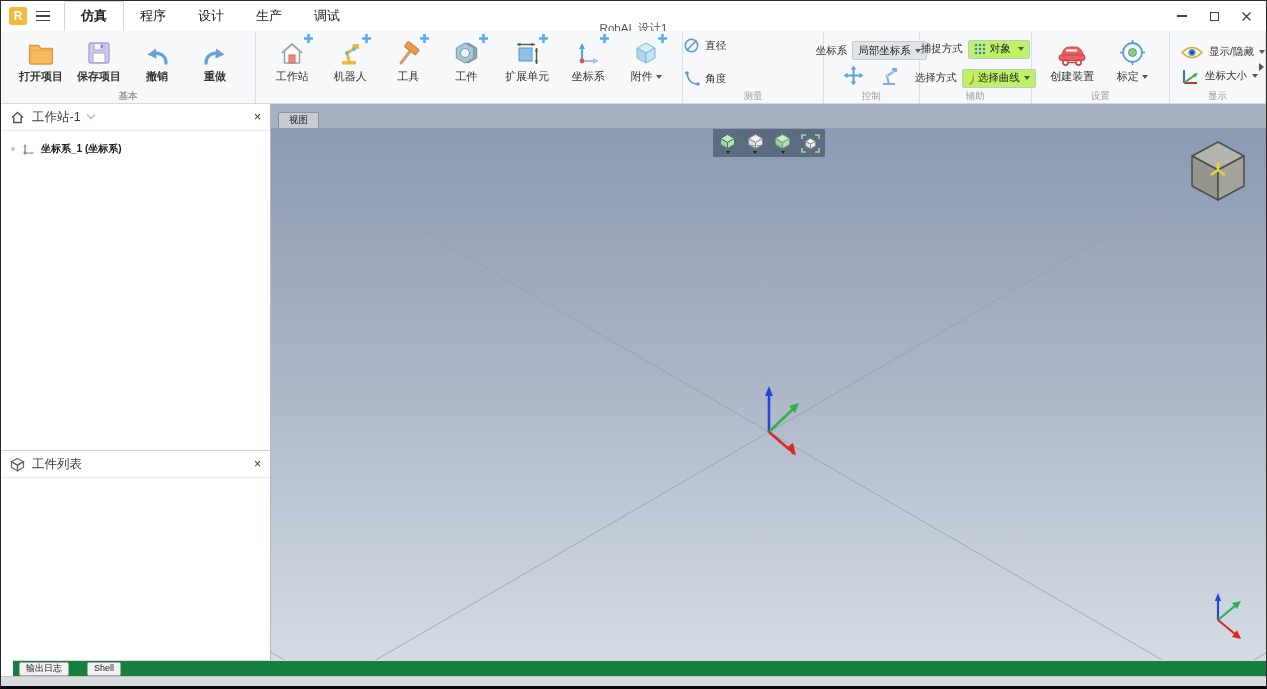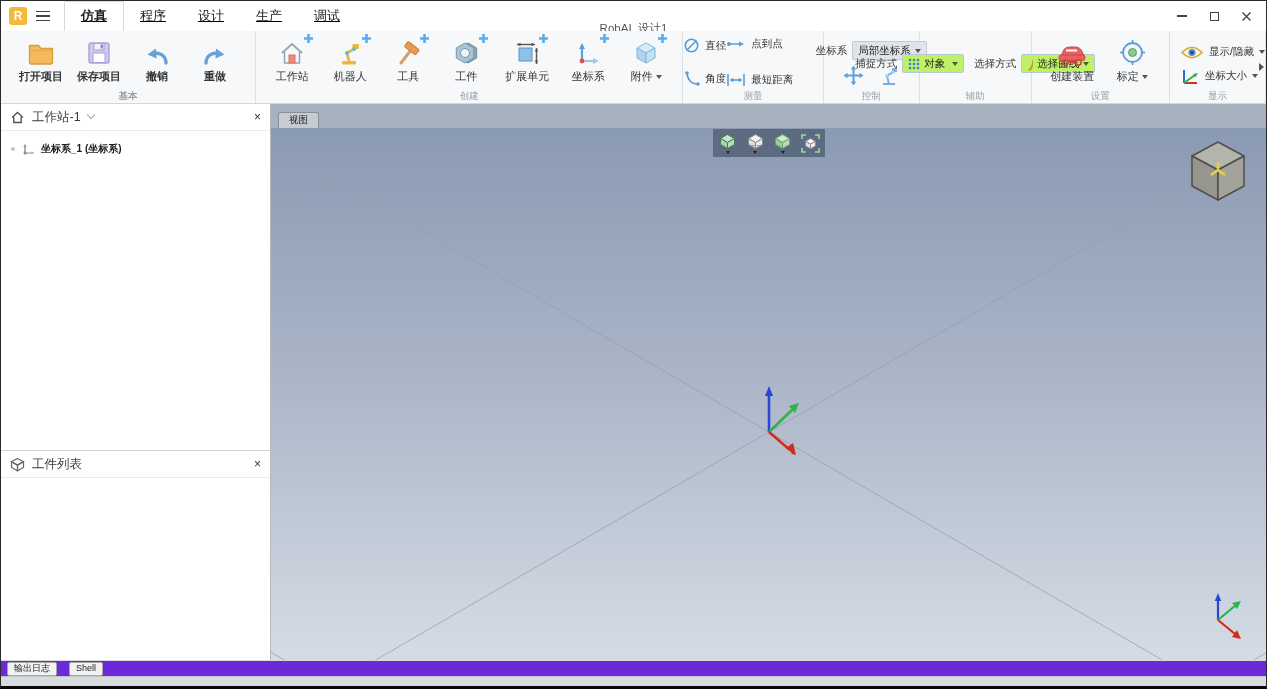--- a/index.html
+++ b/index.html
@@ -11,7 +11,7 @@
   .logo { width:18px; height:18px; border-radius:3px; background:#f3b83c; color:#fff; font-size:12px; font-weight:bold; display:flex; align-items:center; justify-content:center; }
   .hamburger { width:14px; margin-left:9px; display:flex; flex-direction:column; gap:3px; cursor:pointer; }
   .hamburger i { display:block; height:1.6px; background:#444; }
-  .menutabs { display:flex; margin-left:14px; height:100%; align-items:flex-end;text-decoration:underline; }
+  .menutabs { display:flex; margin-left:14px; height:100%; align-items:flex-end; }
   .mtab { padding:5px 16px 6px; font-size:13px; color:#222; cursor:pointer; }
   .mtab.active { border:1px solid #d8d8d8; border-bottom:none; background:#fff; font-weight:bold; border-radius:2px 2px 0 0; }
   .wintitle { position:absolute; left:50%; transform:translateX(-50%); top:20px; font-size:11.5px; color:#555; }

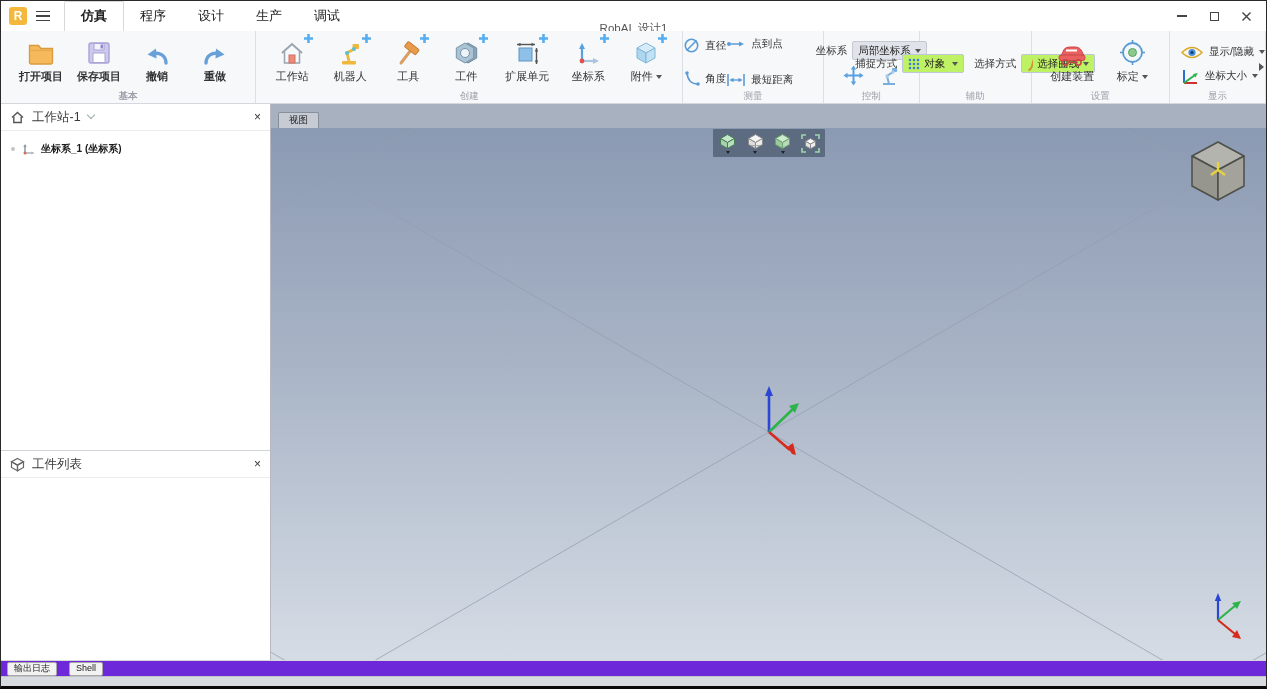--- a/index.html
+++ b/index.html
@@ -274,26 +274,6 @@
                 <circle cx="15" cy="14" r="1.8" fill="#5b9bd5"></circle>
               </svg>
             <span>角度</span>
-          </div>
-        </div>
-        <div class="col">
-          <div class="smallrow">
-            <svg width="20" height="12">
-                <circle cx="3" cy="6" r="2" fill="#5b9bd5"></circle>
-                <line x1="5" y1="6" x2="14" y2="6" stroke="#5b9bd5" stroke-width="1.5"></line>
-                <polygon points="18,6 13,3.5 13,8.5" fill="#5b9bd5"></polygon>
-              </svg>
-            <span>点到点</span>
-          </div>
-          <div class="smallrow">
-            <svg width="20" height="14">
-                <line x1="2" y1="1" x2="2" y2="13" stroke="#5b9bd5" stroke-width="1.6"></line>
-                <line x1="18" y1="1" x2="18" y2="13" stroke="#5b9bd5" stroke-width="1.6"></line>
-                <line x1="5" y1="7" x2="15" y2="7" stroke="#5b9bd5" stroke-width="1.4"></line>
-                <polygon points="3.5,7 7.5,4.8 7.5,9.2" fill="#5b9bd5"></polygon>
-                <polygon points="16.5,7 12.5,4.8 12.5,9.2" fill="#5b9bd5"></polygon>
-              </svg>
-            <span>最短距离</span>
           </div>
         </div>
       </div>

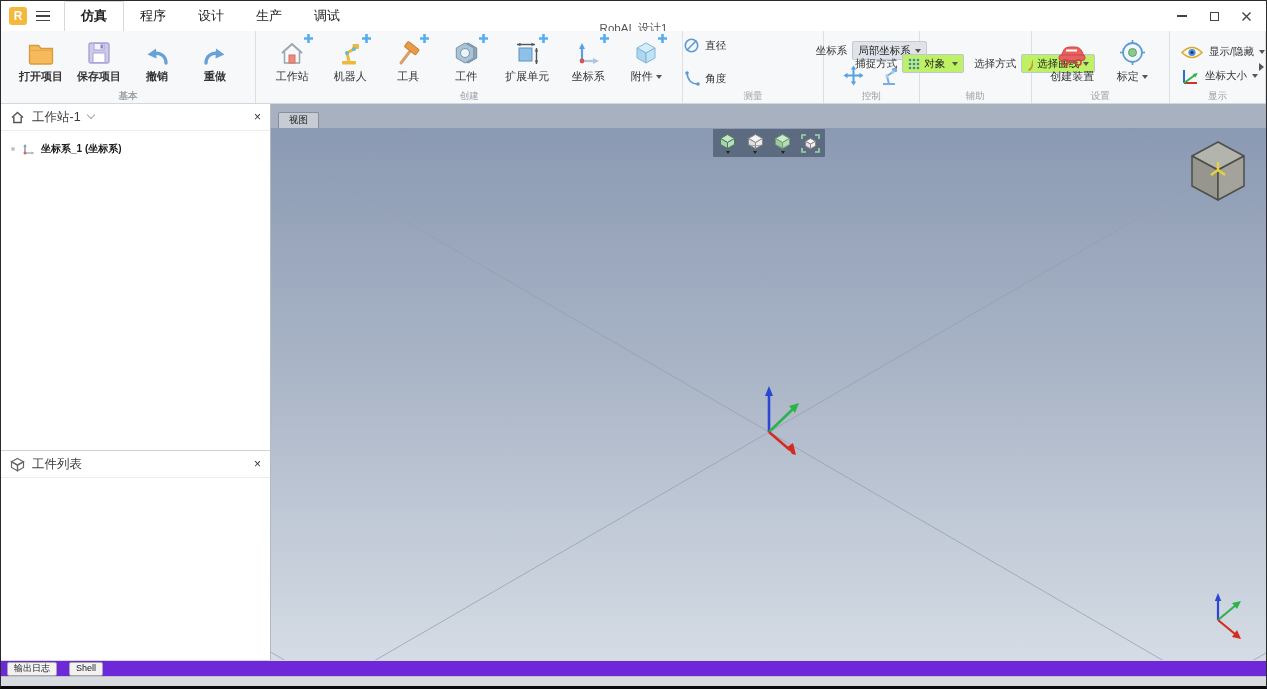--- a/index.html
+++ b/index.html
@@ -310,7 +310,7 @@
     </div>
 
     <div class="grp" style="width:112px;">
-      <div class="grp-body" style="align-items:center; gap:10px; padding-top:4px;">
+      <div class="grp-body" style="flex-direction:column; align-items:center; gap:10px; padding-top:4px;">
         <div class="smallrow">
           <span>捕捉方式</span>
           <span class="dd" style="width:62px;">

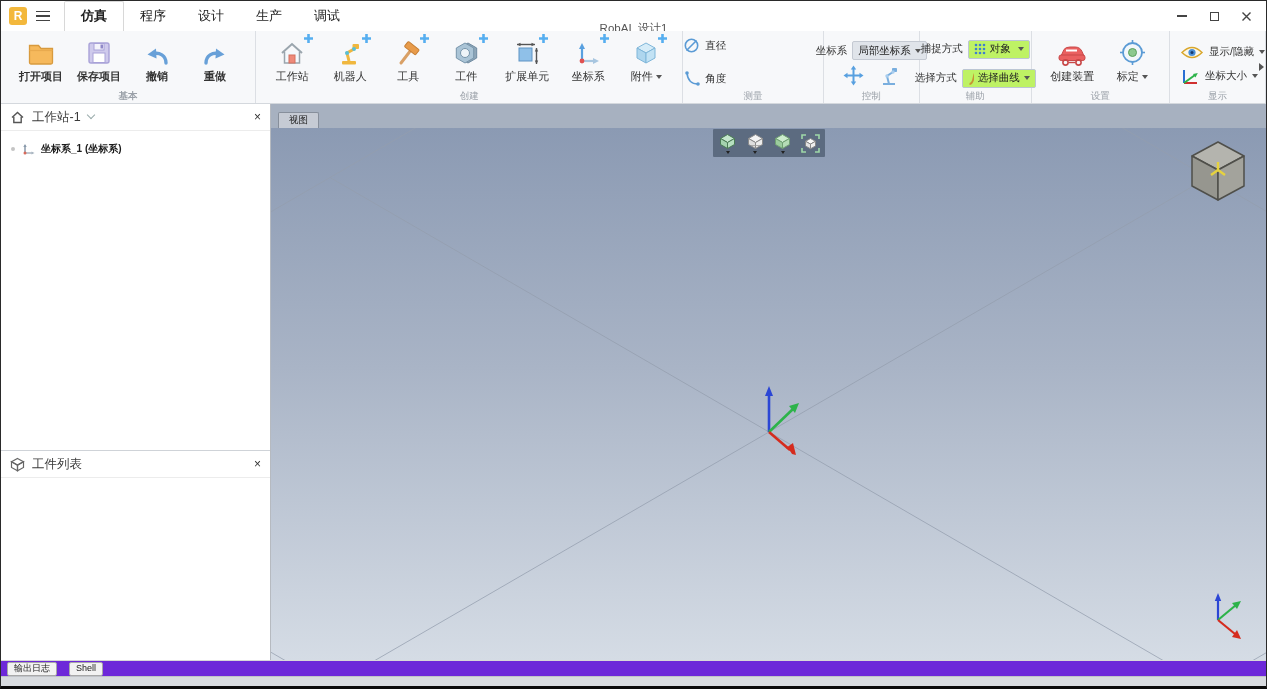--- a/index.html
+++ b/index.html
@@ -254,7 +254,6 @@
             </span>
         </div>
       </div>
-      <div class="grp-label">创建</div>
     </div>
 
     <div class="grp" style="width:142px;">

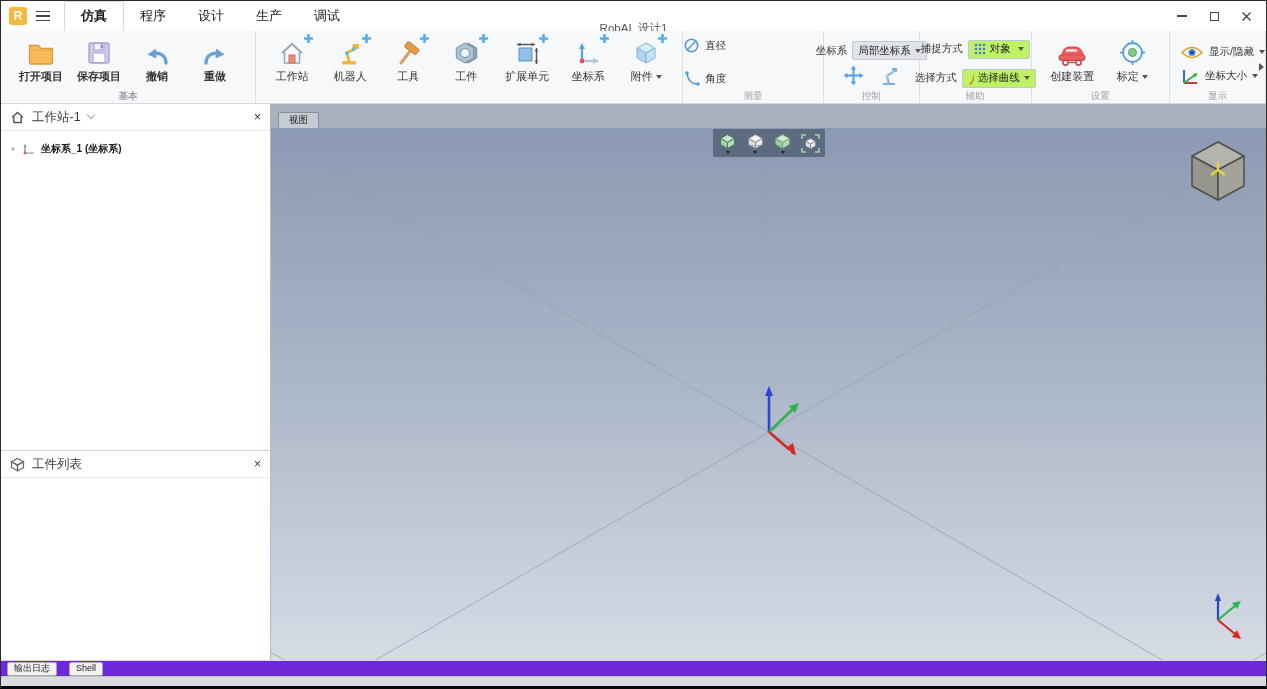--- a/index.html
+++ b/index.html
@@ -63,7 +63,7 @@
   .triad-corner { position:absolute; left:917px; top:462px; }
 
   
-  .logbar { height:16px; flex:0 0 auto; background:#6d28d9; border-top:1px solid #d8d8d8; display:flex; align-items:center; gap:12px; padding-left:6px; }
+  .logbar { height:16px; flex:0 0 auto; background:#15803d; border-top:1px solid #d8d8d8; display:flex; align-items:center; gap:18px; padding-left:6px;margin-left:12px; }
   .chip { font-size:9px; color:#222; background:#f2f2f2; border:1px solid #a8a8a8; border-radius:2px; padding:0px 6px 1px; line-height:11px; cursor:pointer; }
   .statusbar { height:10px; flex:0 0 auto; background:#d8dbdf; border-top:1px solid #c0c3c8; }
 </style>

